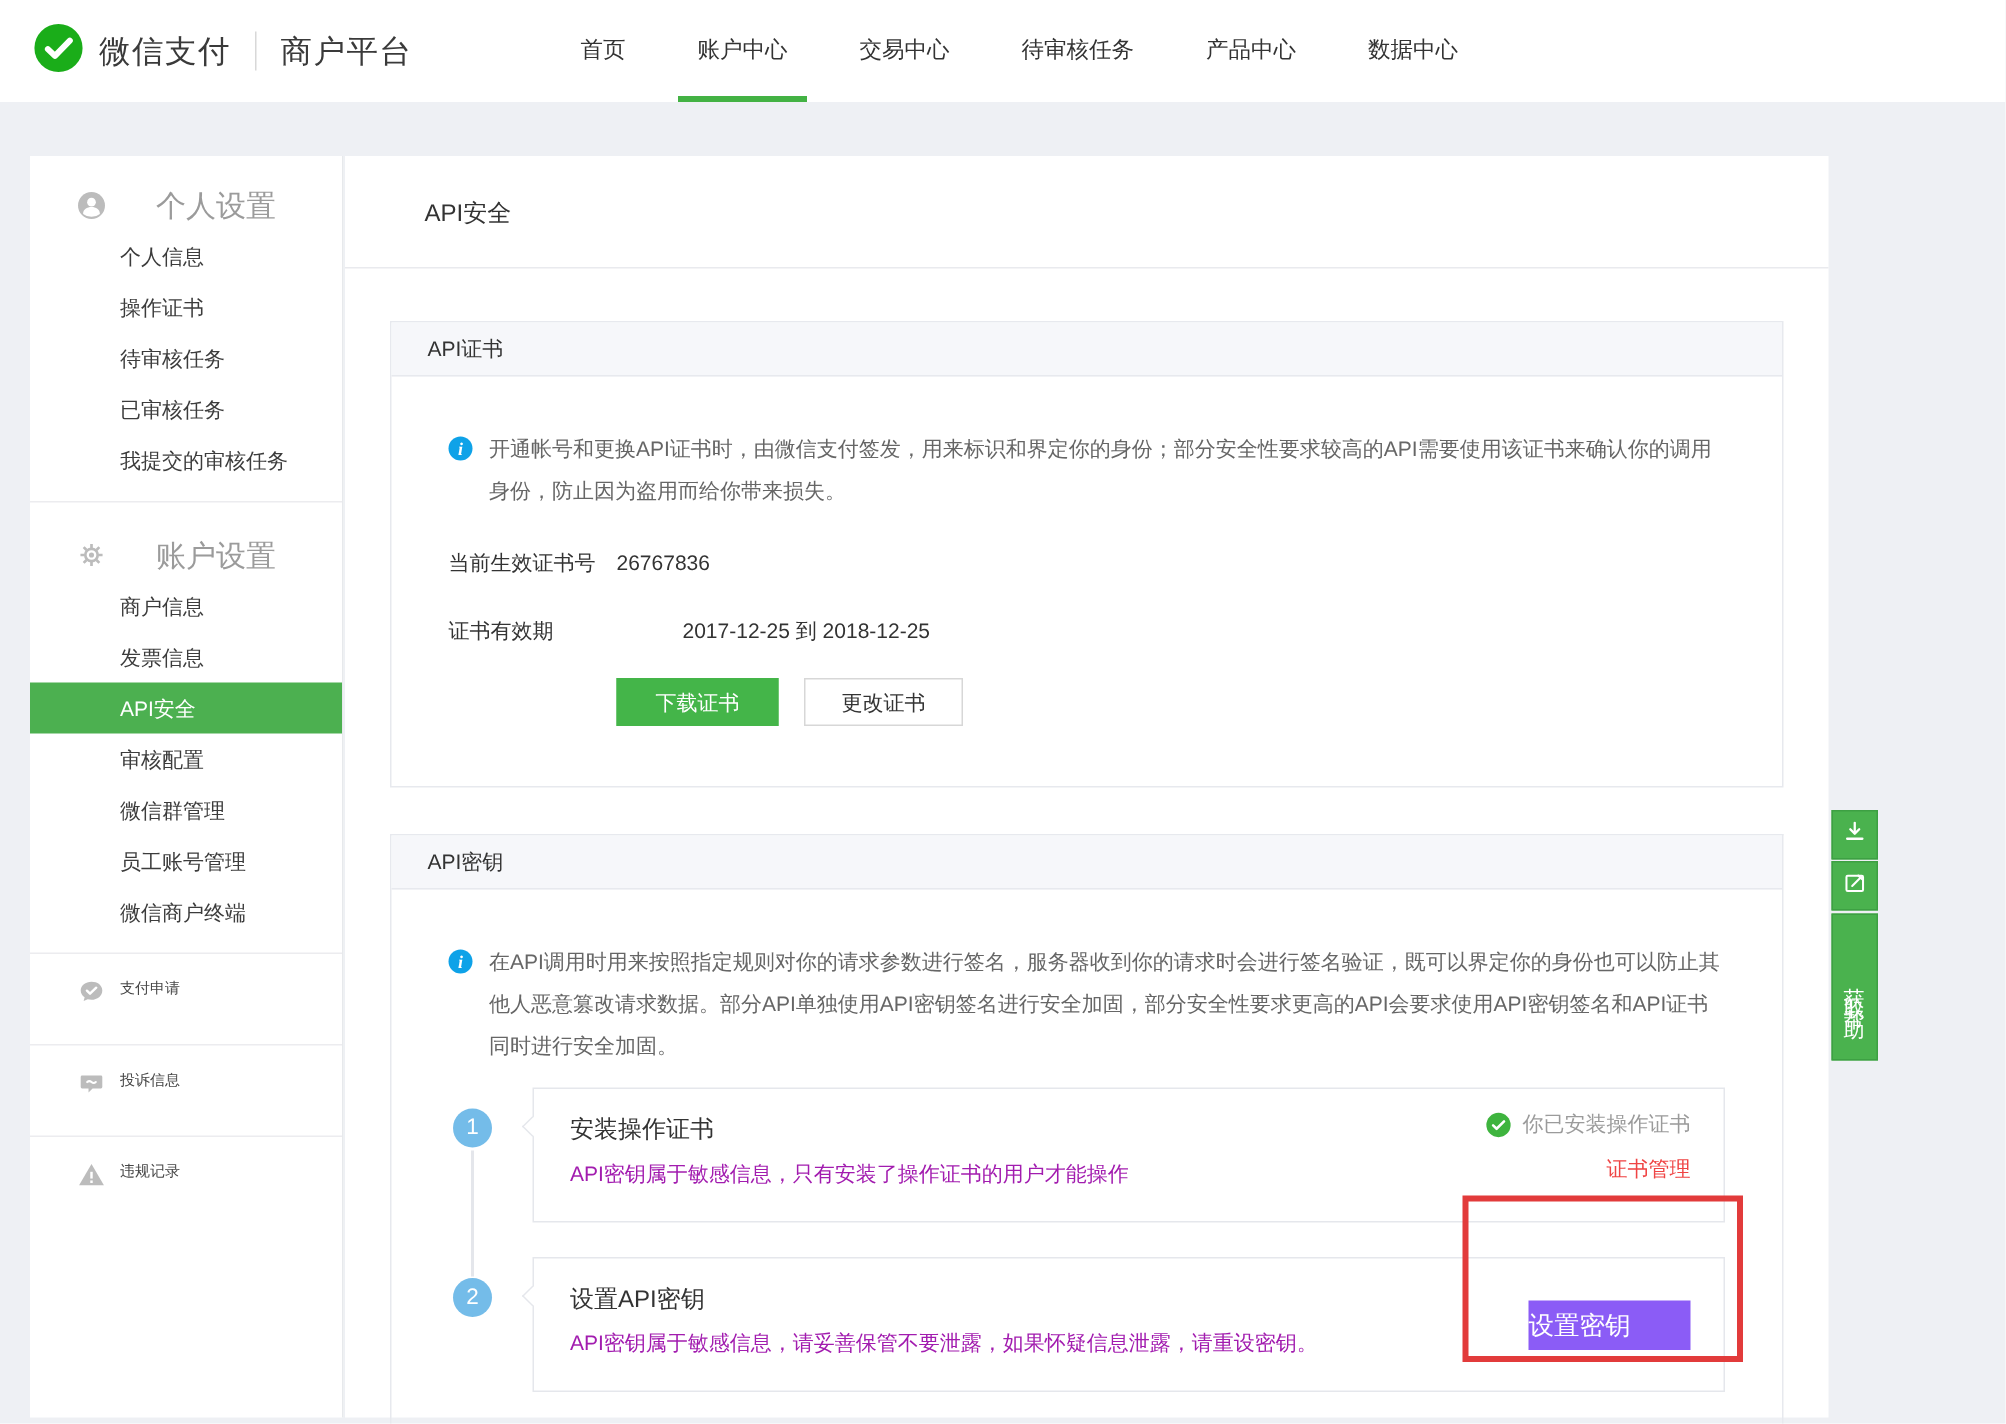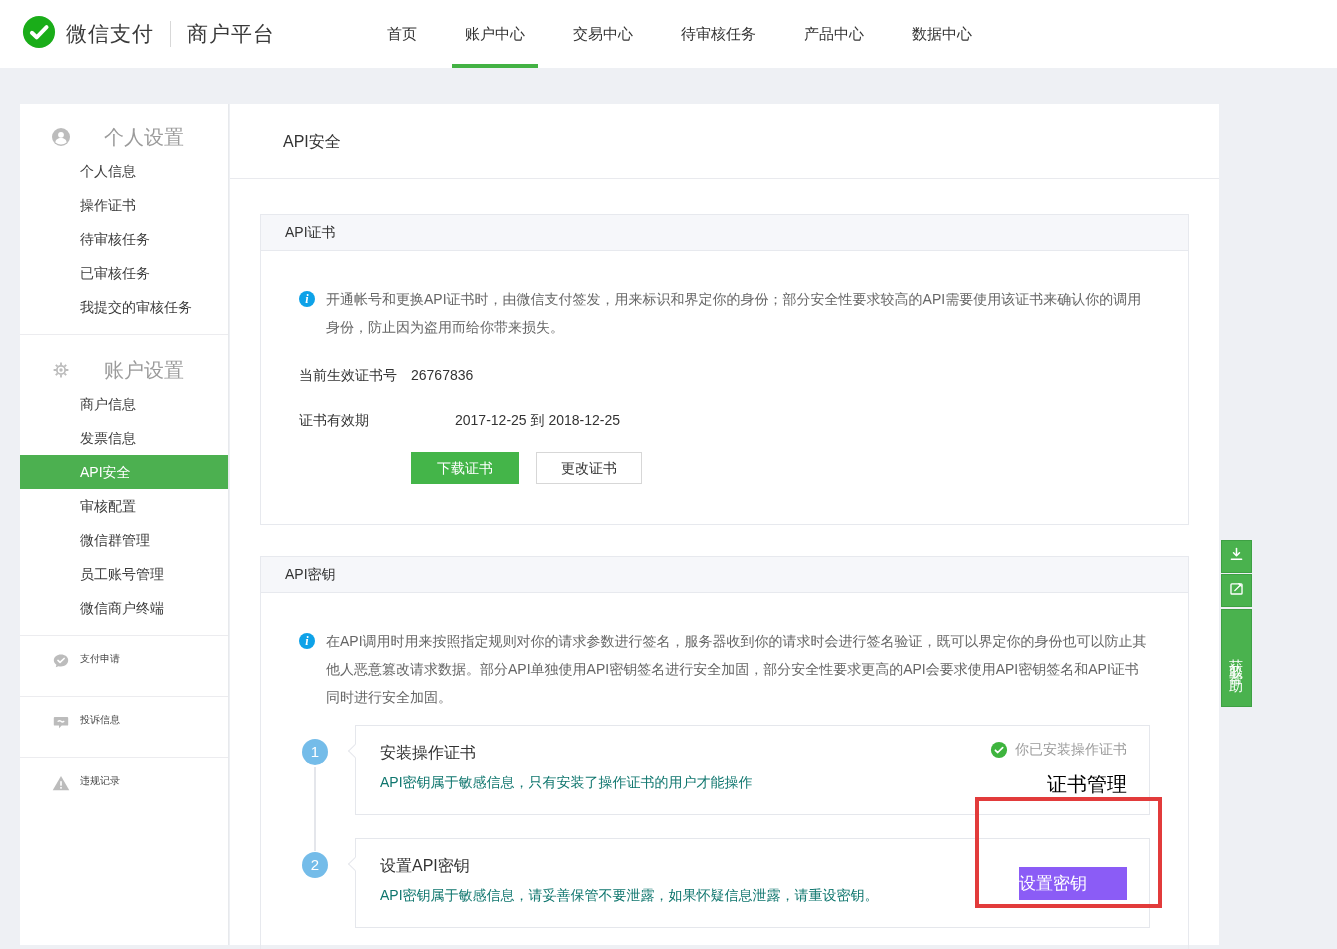--- a/index.html
+++ b/index.html
@@ -108,7 +108,7 @@
     transform:rotate(45deg);
   }
   .step-title { font-size:16px; color:#333; }
-  .step-desc { font-size:14px; color:#0f766e; margin-top:10px; }
+  .step-desc { font-size:14px; color:#a21caf; margin-top:10px; }
   .step-status { position:absolute; right:22px; top:15px; text-align:right; }
   .status-line { display:flex; align-items:center; justify-content:flex-end; color:#9b9b9b; font-size:14px; }
   .status-line .icon { width:18px; height:18px; margin-right:7px; }

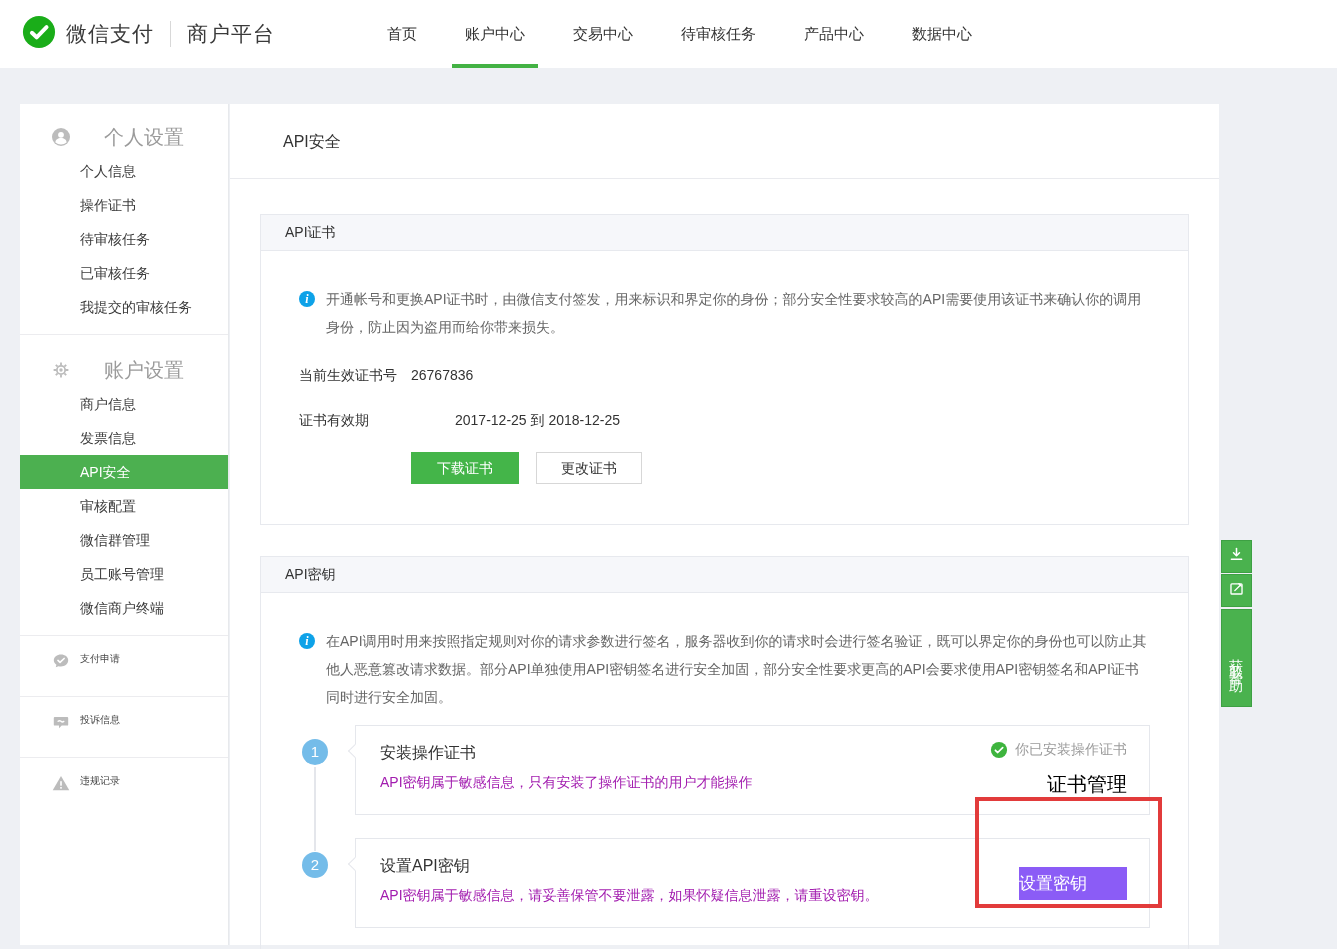--- a/index.html
+++ b/index.html
@@ -112,7 +112,7 @@
   .step-status { position:absolute; right:22px; top:15px; text-align:right; }
   .status-line { display:flex; align-items:center; justify-content:flex-end; color:#9b9b9b; font-size:14px; }
   .status-line .icon { width:18px; height:18px; margin-right:7px; }
-  .cert-link { display:inline-block; margin-top:12px; color:#000000; font-size:20px; cursor:pointer; }
+  .cert-link { display:inline-block; margin-top:12px; color:#ef4444; font-size:14px; cursor:pointer; }
   .step-btn {
     position:absolute; right:22px; top:28px; width:108px; height:33px;
     background:#8b5cf6; color:#fff; text-align:left; line-height:33px;

